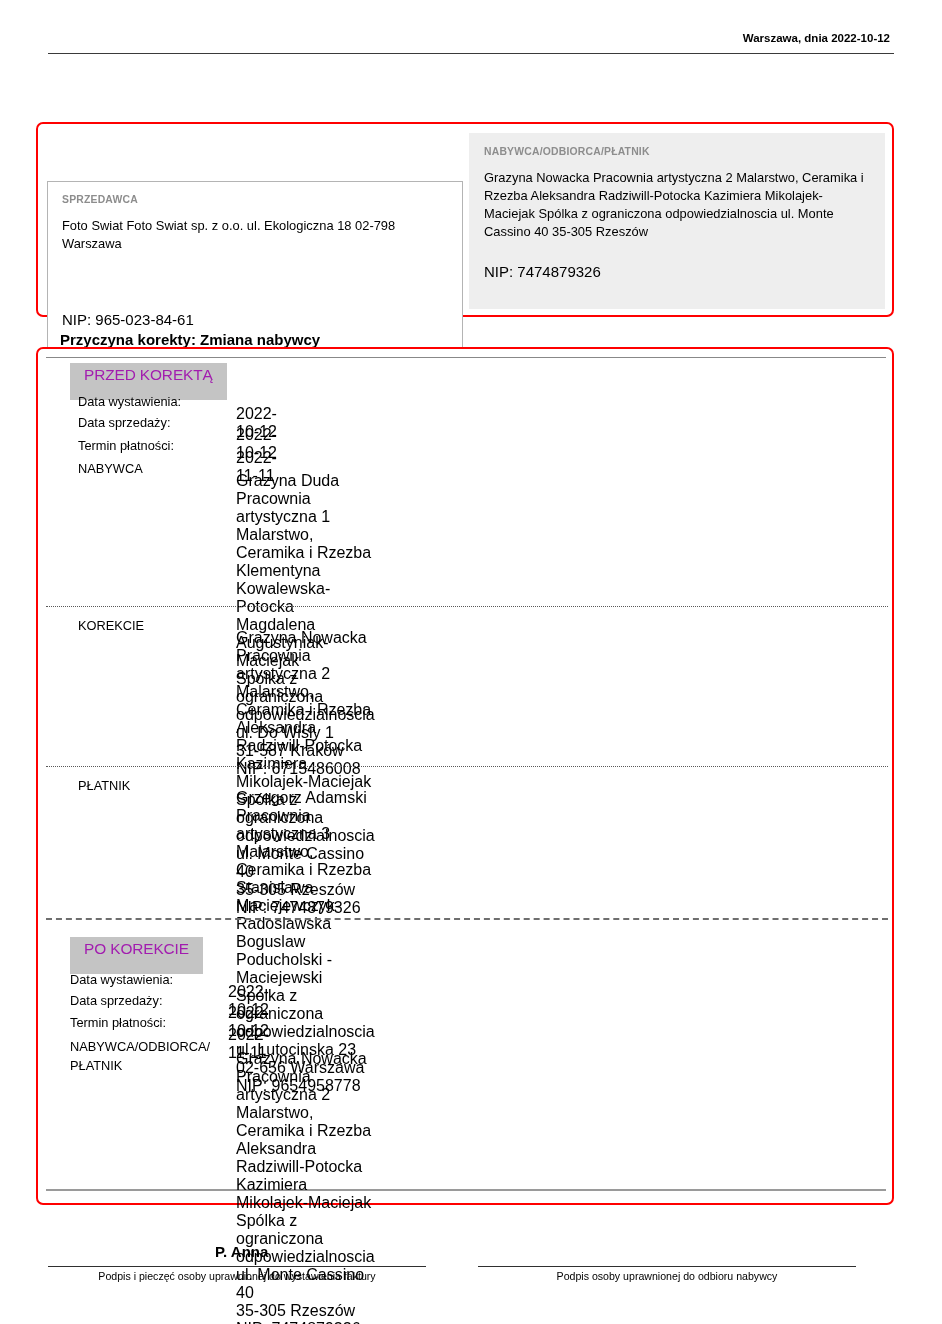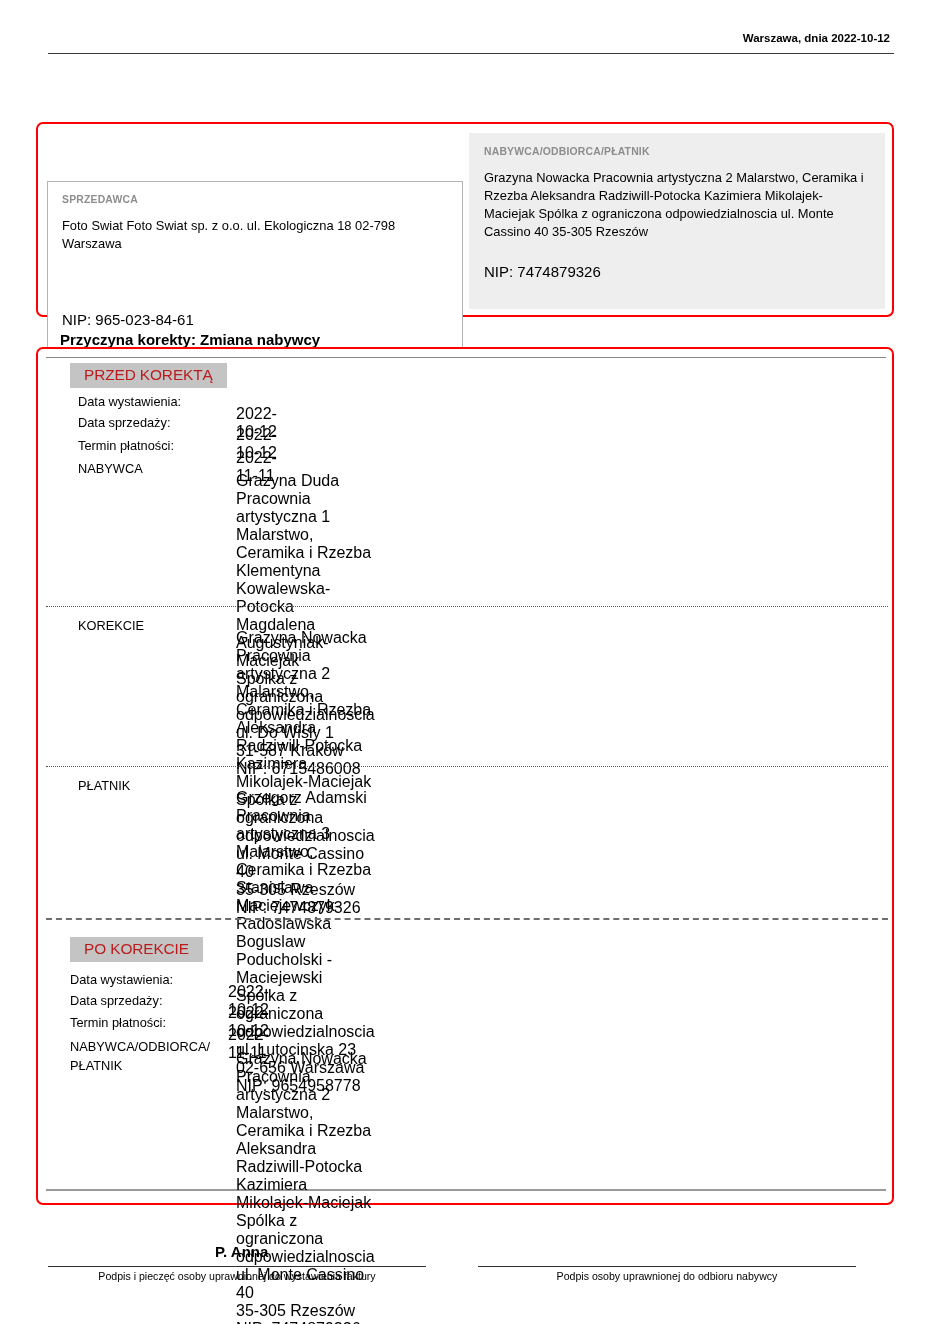--- a/index.html
+++ b/index.html
@@ -149,10 +149,10 @@
     position: absolute;
     background: #c4c4c4;
     font-size: 15.4px;
-    padding: 3px 14px 4px 14px;
+    padding: 3px 14px 16px 14px;
     letter-spacing: -0.1px;
     white-space: nowrap;
-    color: #b91c1c;
+    color: #a21caf;
   }
   #chip-before { left: 70px; top: 363px; }
   #chip-after  { left: 70px; top: 937px; }

